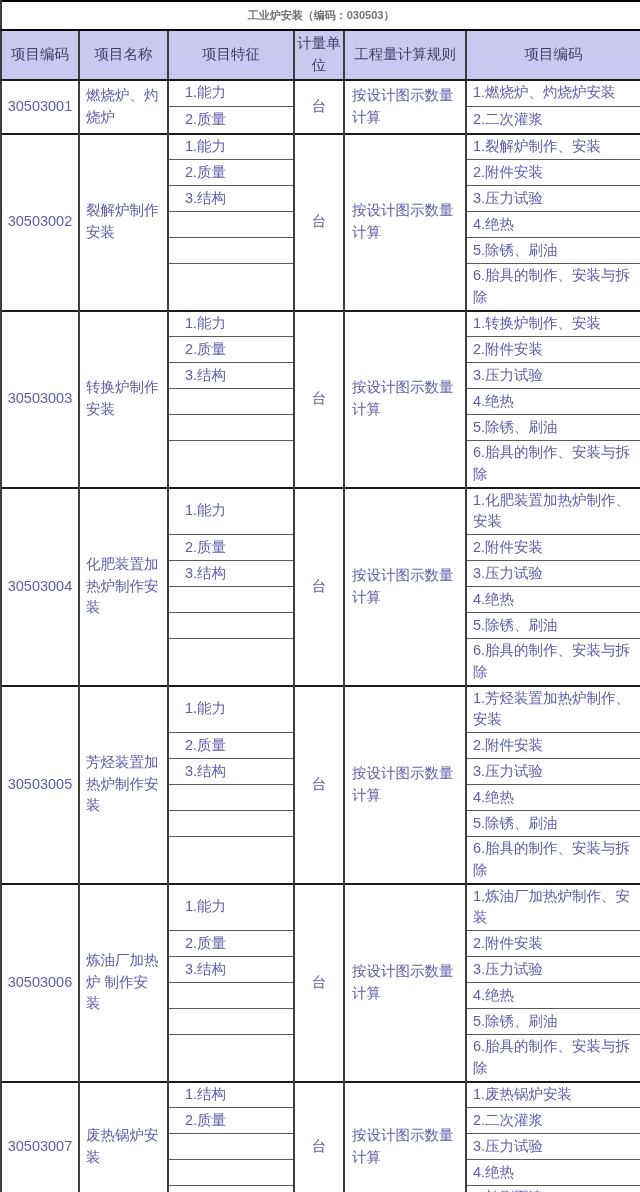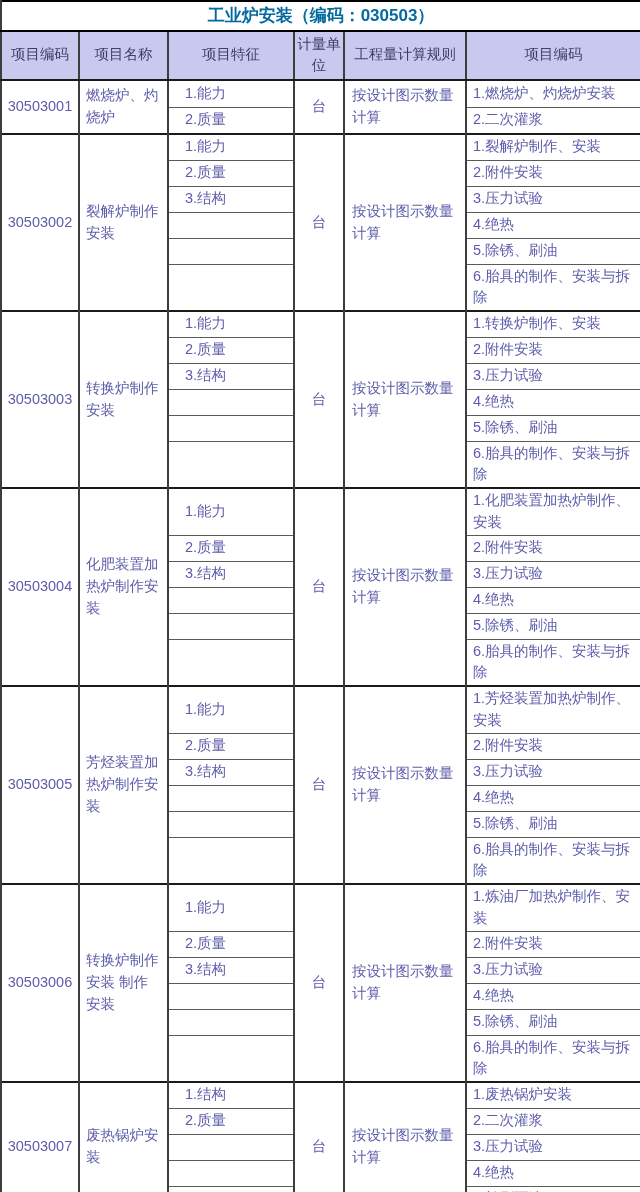--- a/index.html
+++ b/index.html
@@ -13,7 +13,7 @@
   tr{height:26px;}
   tr.tall{height:27px;}
   tr.title-row{height:29px;}
-  tr.title-row td{background:#ffffff;color:#0369a1;font-weight:bold;font-size:17px;
+  tr.title-row td{background:#ffffff;color:#737373;font-weight:bold;font-size:11px;
      text-align:center;border-bottom:2px solid #000;}
   tr.head-row{height:43px;}
   tr.head-row td{background:#c9c9ef;color:#3e3e68;text-align:center;

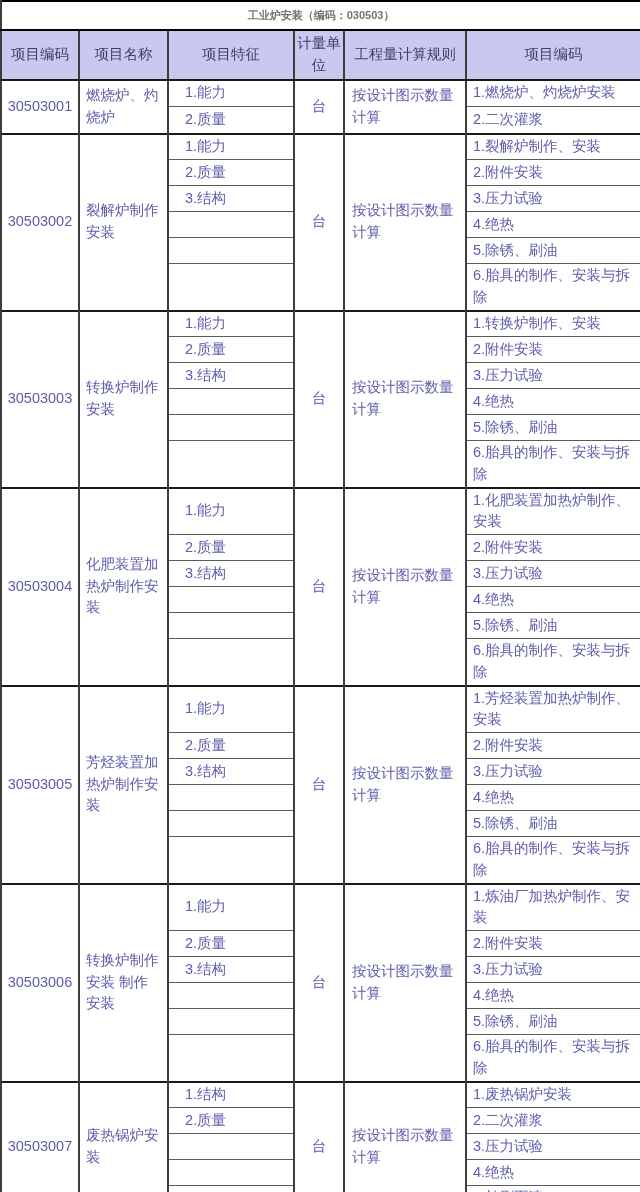--- a/index.html
+++ b/index.html
@@ -185,7 +185,7 @@
 
   <tr class="group-start">
     <td class="c" rowspan="6">30503006</td>
-    <td class="n" rowspan="6">转换炉制作安装 制作安装</td>
+    <td class="n" rowspan="6">炼油厂加热炉 制作安装</td>
     <td class="f">1.能力</td>
     <td class="u" rowspan="6">台</td>
     <td class="r" rowspan="6">按设计图示数量计算</td>

